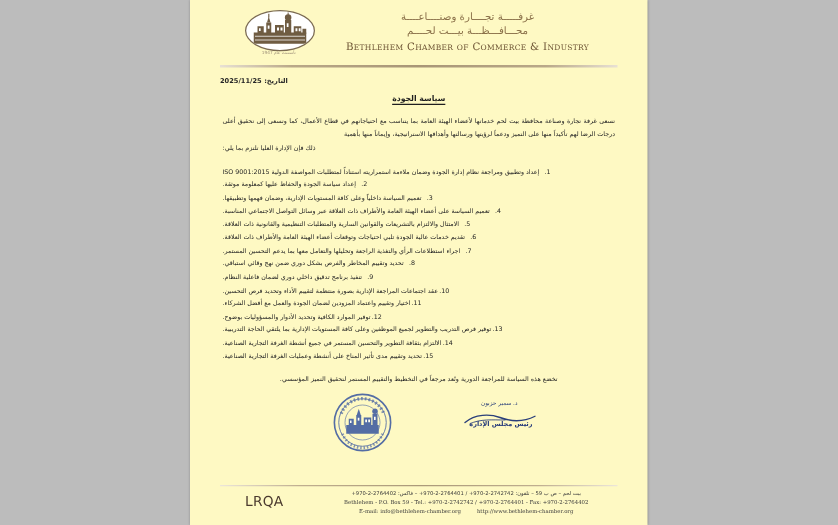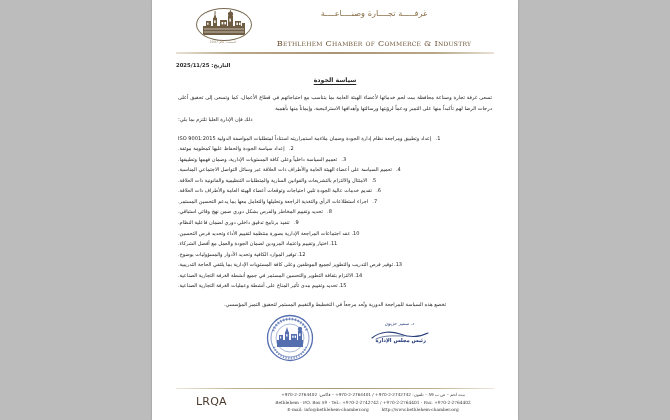--- a/index.html
+++ b/index.html
@@ -20,7 +20,7 @@
     top: 0px;
     width: 366px;
     height: 420px;
-    background: #ffffff;
+    background: #fef9c3;
     box-shadow: 0 0 2px rgba(0,0,0,0.25);
     overflow: hidden;
   }

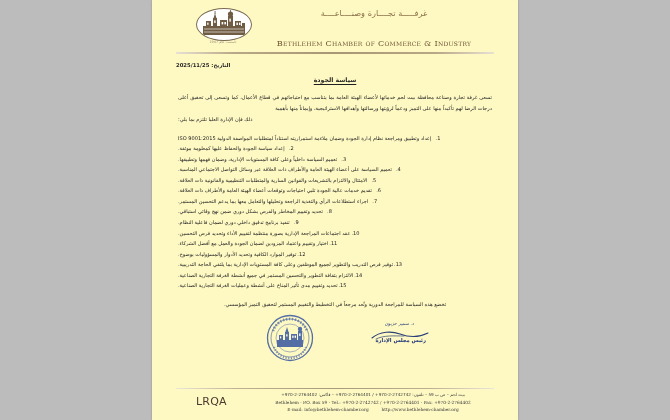--- a/index.html
+++ b/index.html
@@ -299,6 +299,7 @@
 
     <div class="title-block">
       <div class="ar-title-1">غرفـــــة تجــــارة وصنــــاعــــة</div>
+      <div class="ar-title-2">محـــافـــظـــة بيـــت لحــــم</div>
       <div class="en-title">Bethlehem Chamber of Commerce &amp; Industry</div>
     </div>
 

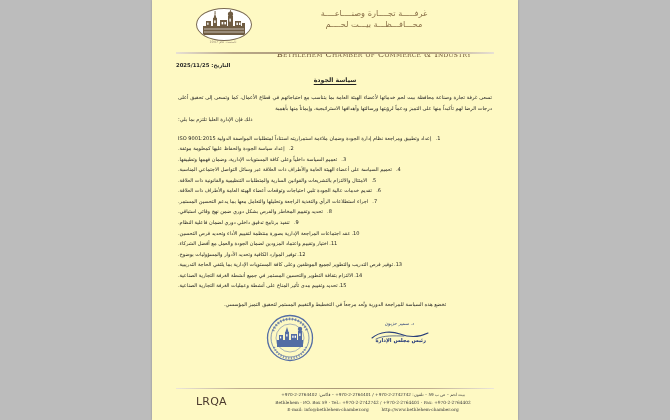--- a/index.html
+++ b/index.html
@@ -79,7 +79,7 @@
   }
   .ar-title-2 { letter-spacing: 3.2px; }
   .en-title {
-    margin-top: 19px;
+    margin-top: 2px;
     color: #6d5434;
     font-size: 8.2px;
     font-family: "DejaVu Serif", "Liberation Serif", serif;

